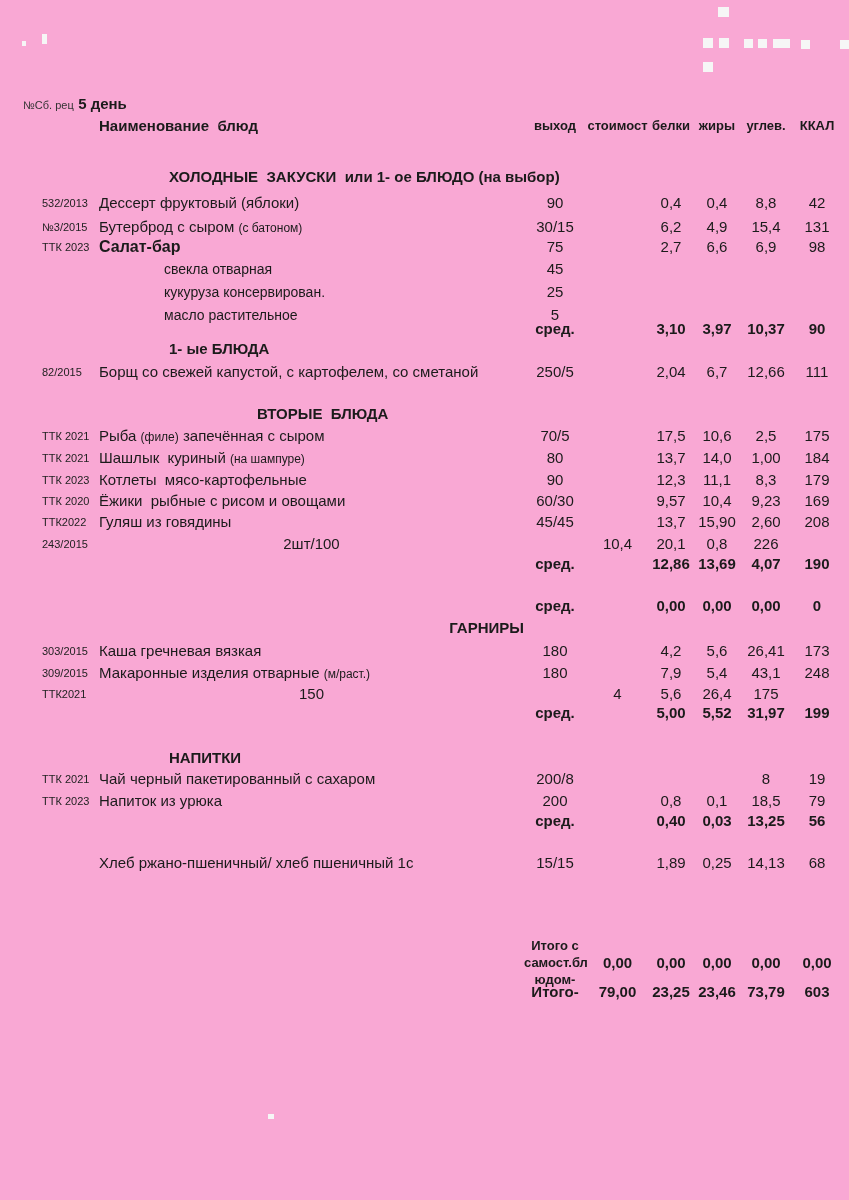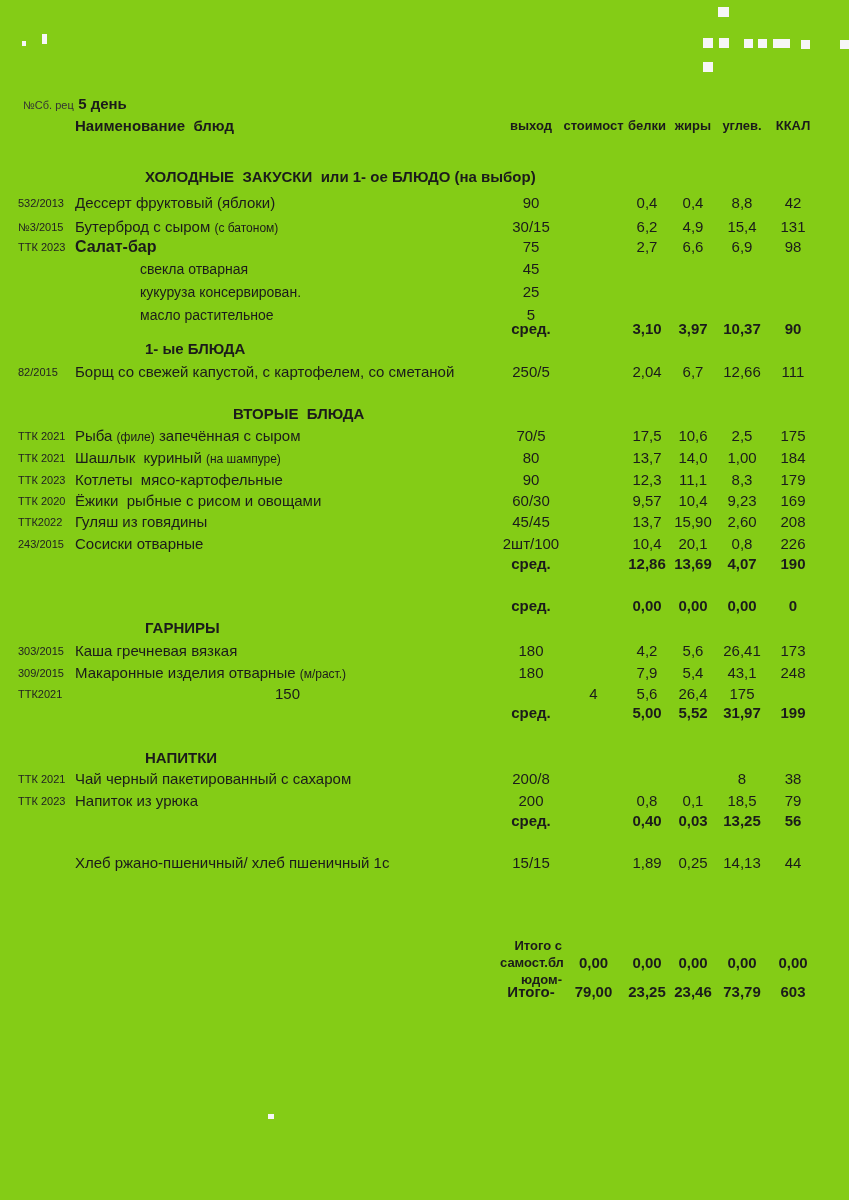--- a/index.html
+++ b/index.html
@@ -6,7 +6,7 @@
   .page{
     position:relative;
     width:849px;height:1200px;
-    background:#84cc16;
+    background:#f9a8d4;
     font-family:"Liberation Sans","DejaVu Sans",sans-serif;
     color:#1b1b1b;
     overflow:hidden;

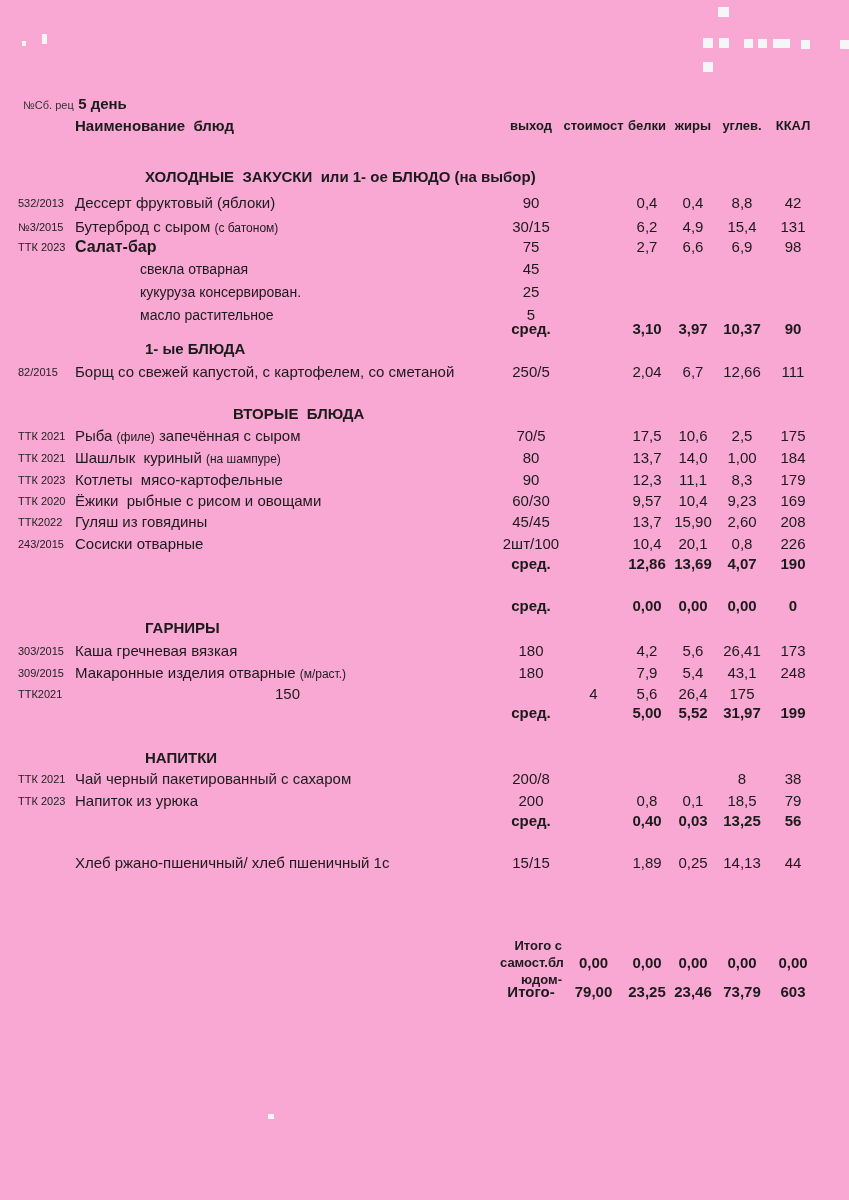--- a/index.html
+++ b/index.html
@@ -16,6 +16,7 @@
     position:absolute;left:0;width:713px;height:22px;
     display:grid;
     grid-template-columns:18px 57px 425px 62px 63px 44px 48px 50px 52px;
+    padding-left:24px;
   }
   .cell{line-height:22px;overflow:visible;}
   .c-code{font-size:11px;color:#222;white-space:pre;}

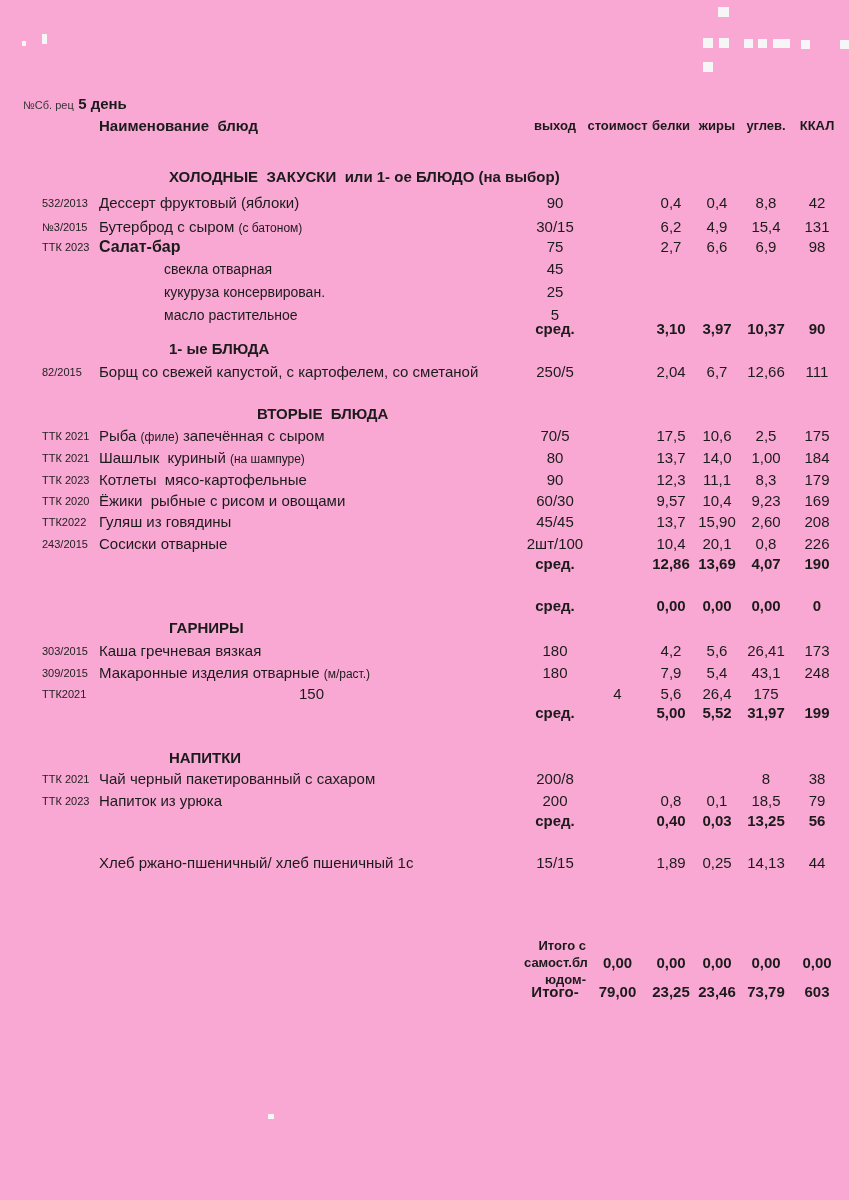--- a/index.html
+++ b/index.html
@@ -260,7 +260,6 @@
       <div class="trow item" style="top: 533px;">
         <div class="cell "></div>
         <div class="cell c-code">243/2015</div>
-        <div class="cell c-name"><span>Сосиски отварные</span></div>
         <div class="cell c-val">2шт/100</div>
         <div class="cell c-val"></div>
         <div class="cell c-val">10,4</div>

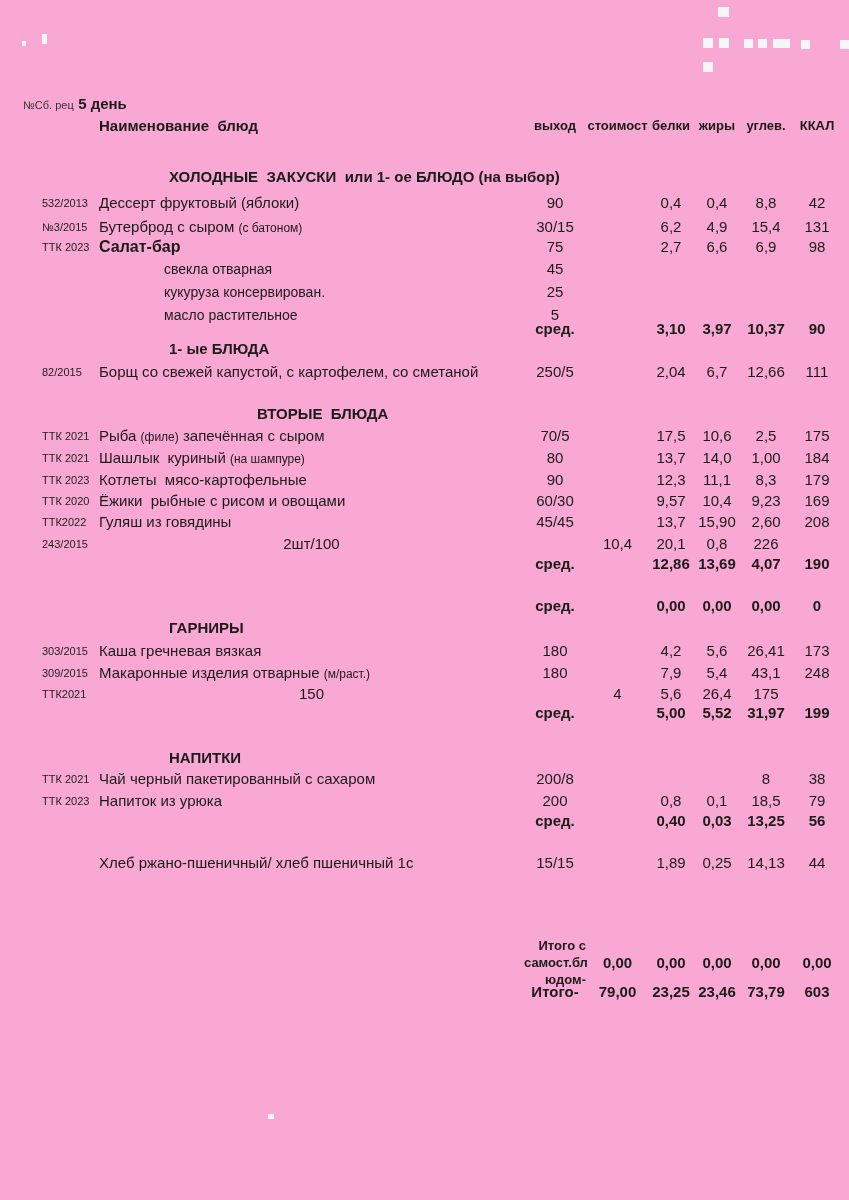--- a/index.html
+++ b/index.html
@@ -289,7 +289,7 @@
         <div class="cell c-val">0,00</div>
         <div class="cell c-val">0</div>
       </div>
-      <div class="trow section" style="top: 617px;">
+      <div class="trow section" style="top: 617px; text-align: right;">
         <div class="cell "></div>
         <div class="cell c-code"></div>
         <div class="cell c-name">ГАРНИРЫ</div>

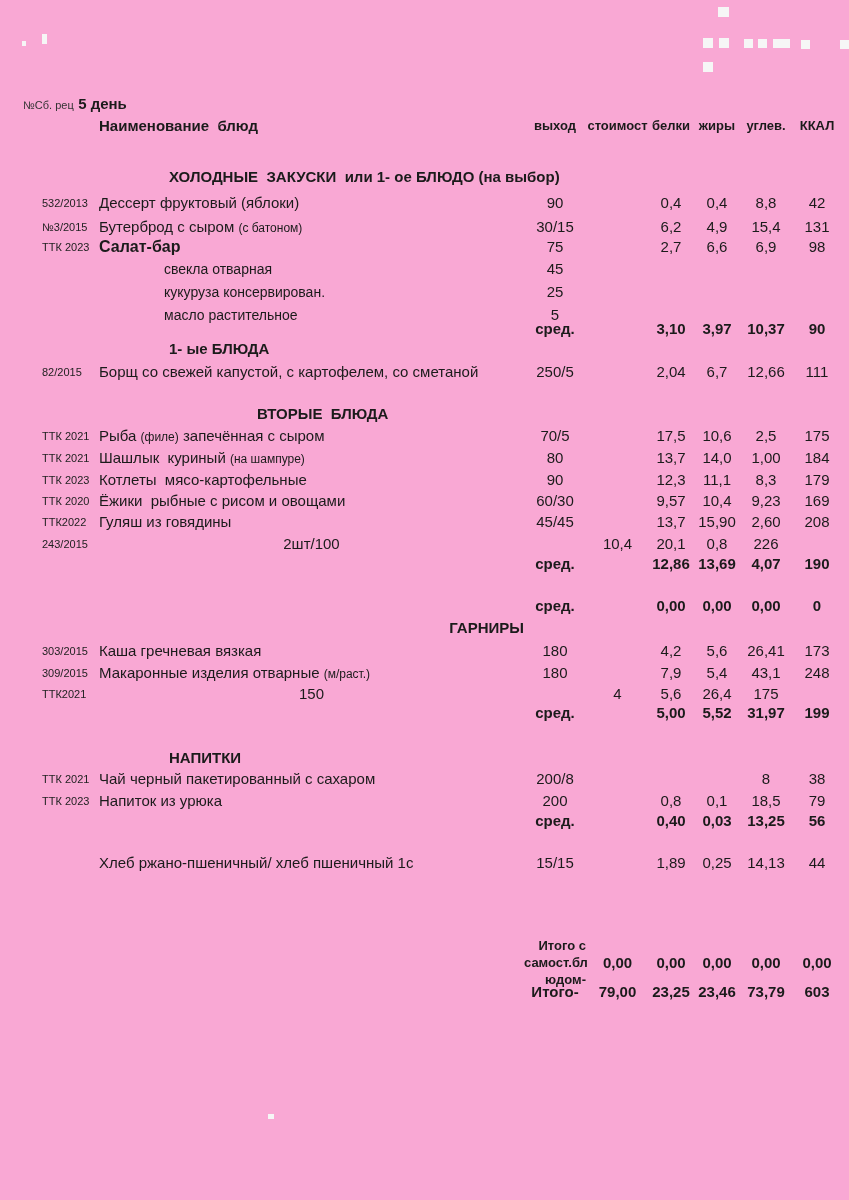--- a/index.html
+++ b/index.html
@@ -363,7 +363,7 @@
         <div class="cell c-val"></div>
         <div class="cell c-val"></div>
         <div class="cell c-val">8</div>
-        <div class="cell c-val">38</div>
+        <div class="cell c-val">19</div>
       </div>
       <div class="trow item" style="top: 790px;">
         <div class="cell "></div>

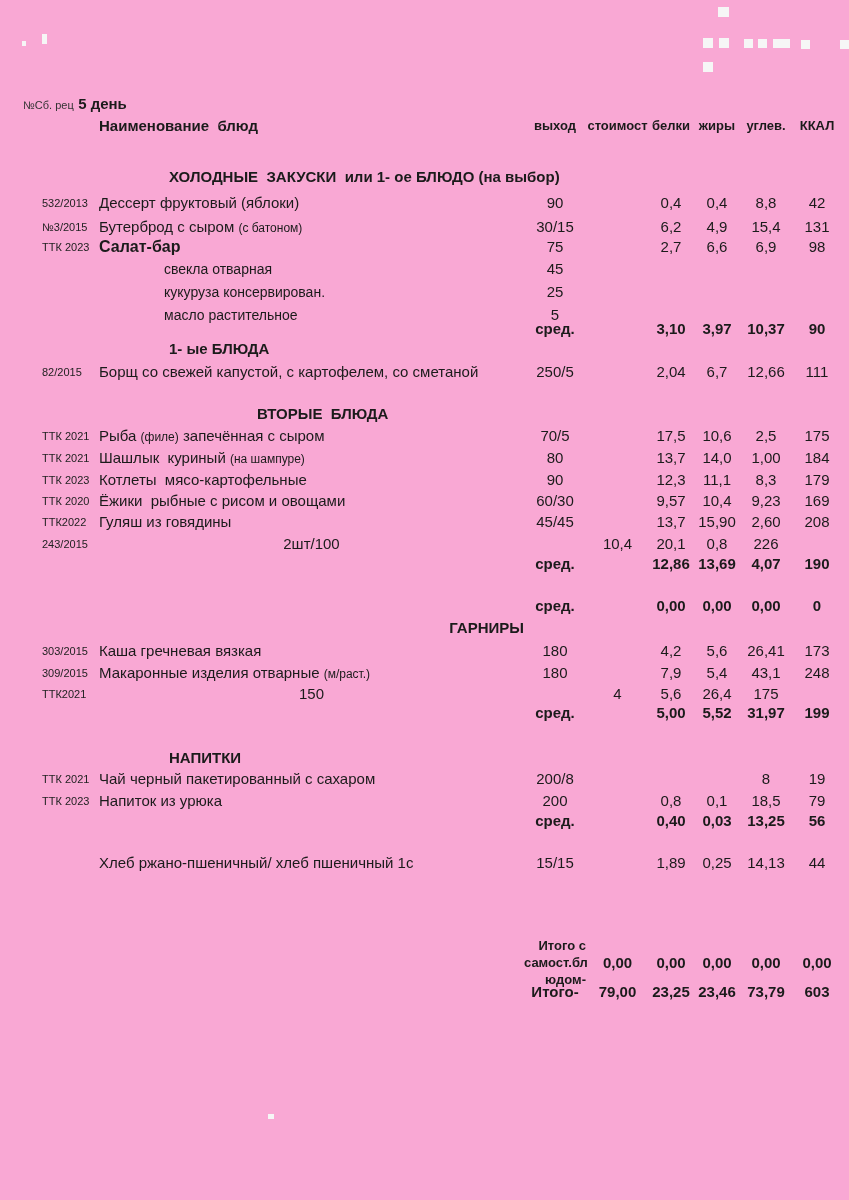--- a/index.html
+++ b/index.html
@@ -396,7 +396,7 @@
         <div class="cell c-val">1,89</div>
         <div class="cell c-val">0,25</div>
         <div class="cell c-val">14,13</div>
-        <div class="cell c-val">44</div>
+        <div class="cell c-val">68</div>
       </div>
       <div class="trow totals1" style="top: 936px;">
         <div class="cell "></div>

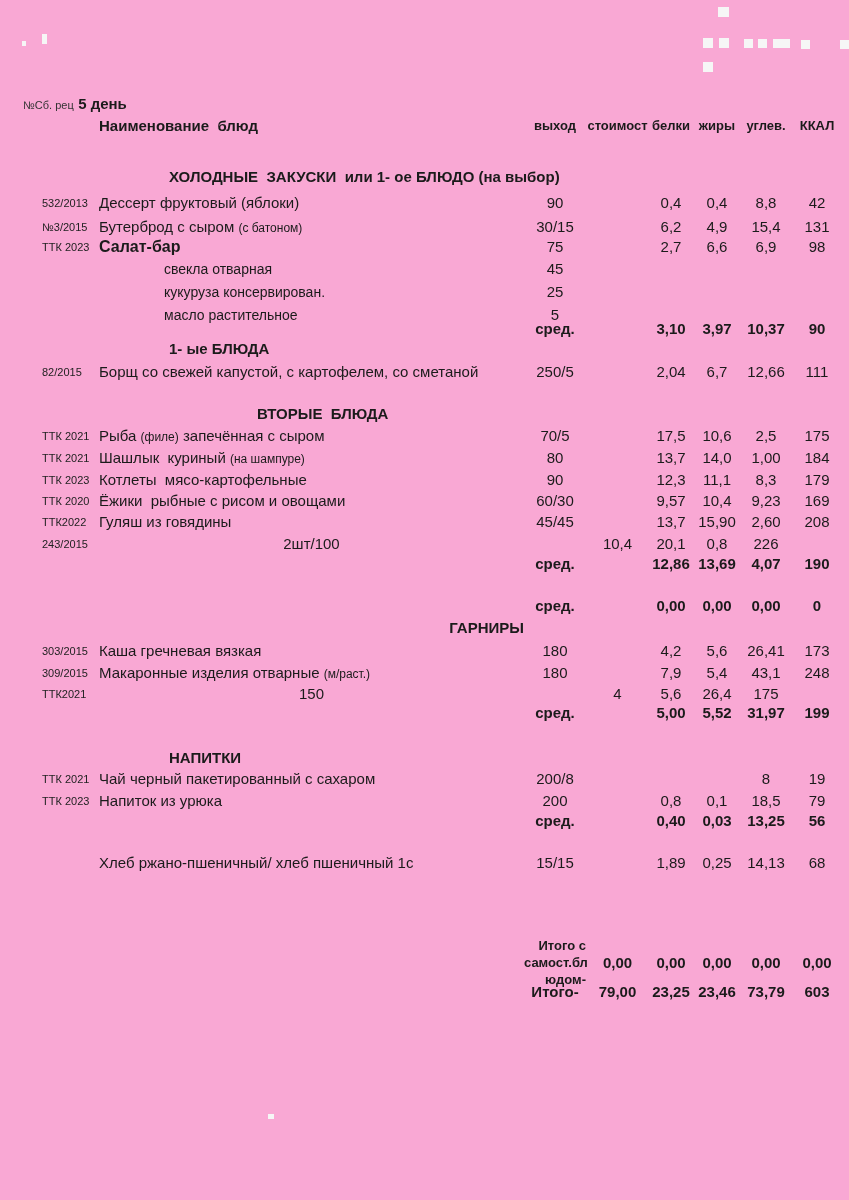--- a/index.html
+++ b/index.html
@@ -33,7 +33,7 @@
   .totals1{height:54px;}
   .totals1 .c-lab{
     font-size:13px;font-weight:700;line-height:17px;
-    text-align:right;padding-top:1px;white-space:pre;
+    text-align:center;padding-top:1px;white-space:pre;
   }
   .totals1 .c-val{line-height:54px;font-weight:700;}
   .totals2 .c-lab{font-size:15px;font-weight:700;text-align:center;line-height:22px;}

